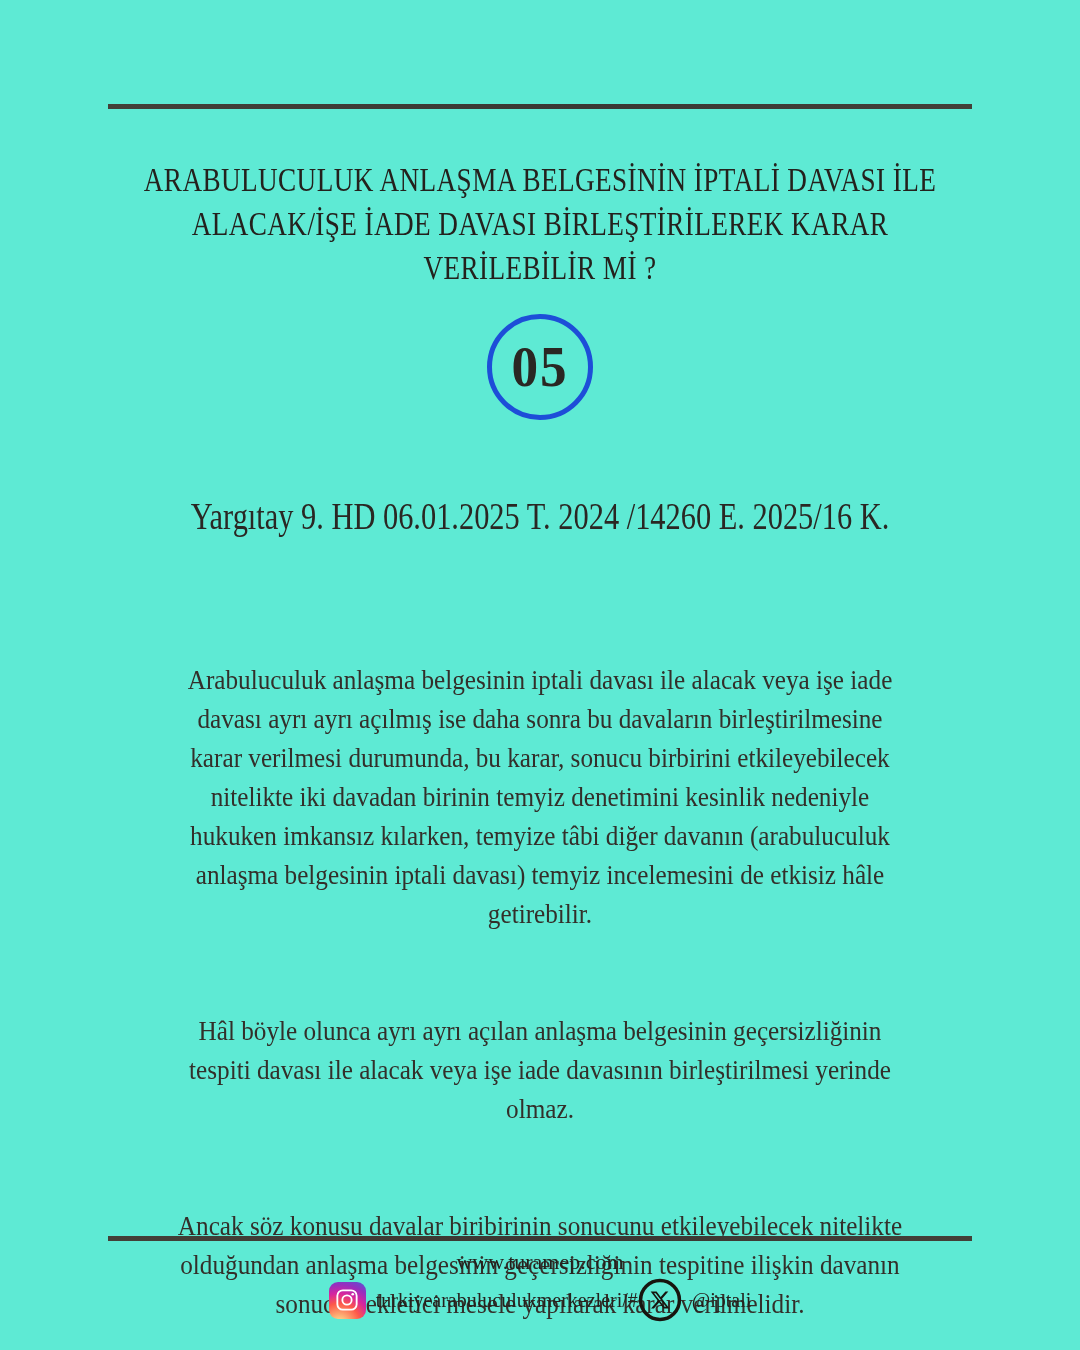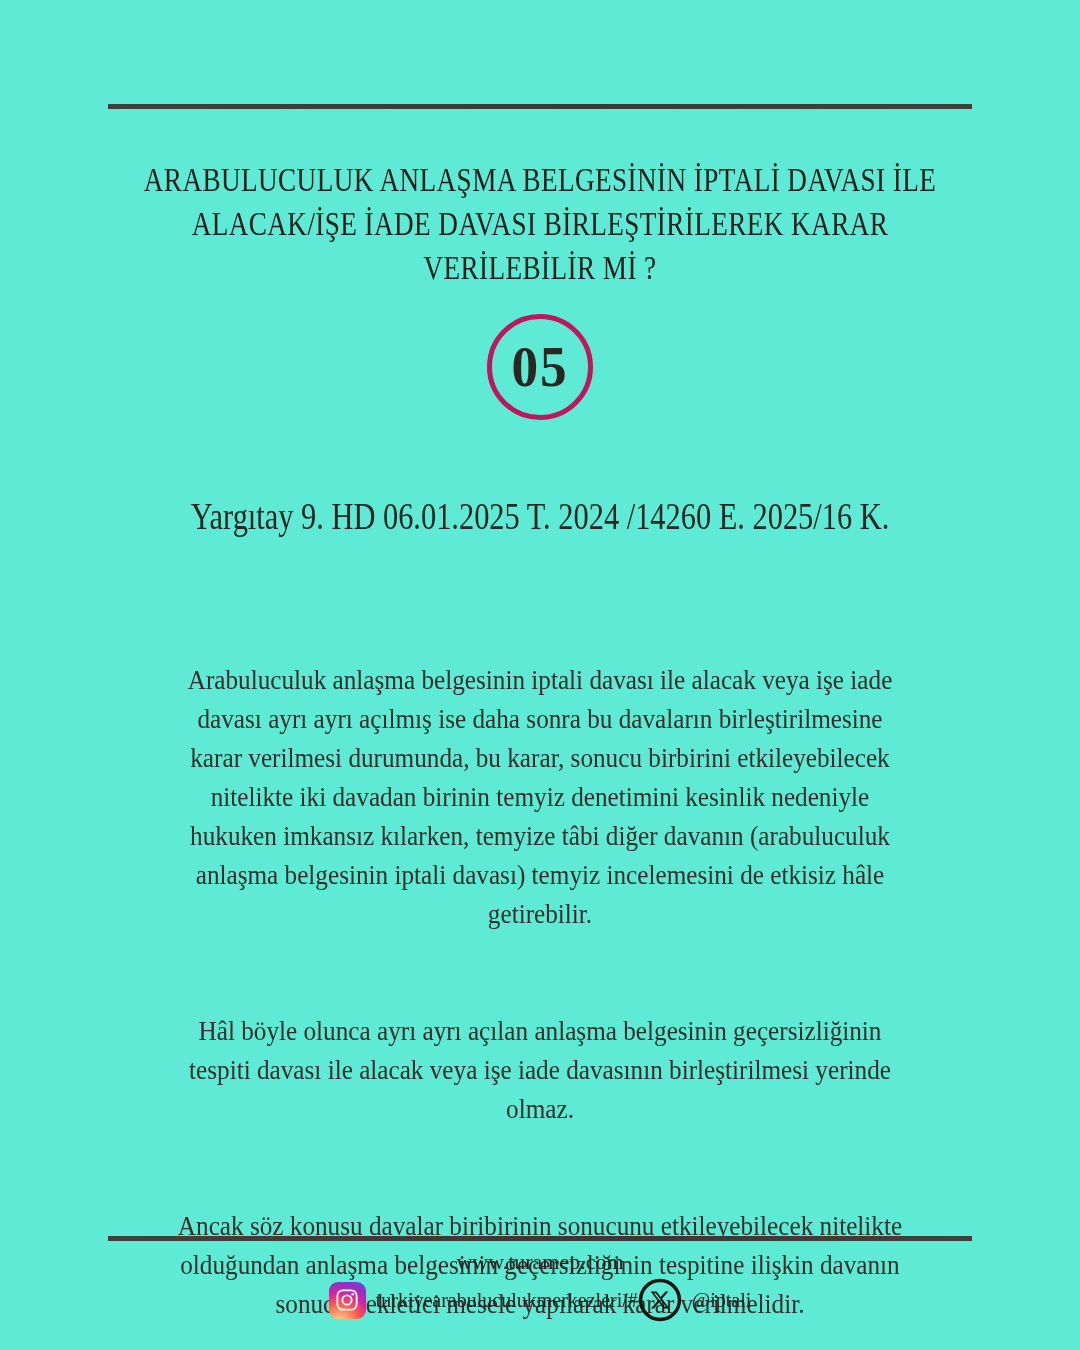--- a/index.html
+++ b/index.html
@@ -37,7 +37,7 @@
     position: absolute; top: 314px; left: 487px;
     width: 106px; height: 106px;
     box-sizing: border-box;
-    border: 5px solid #be185d;
+    border: 5px solid #1d4ed8;
     border-radius: 50%;
     display: flex; align-items: center; justify-content: center;
   }

